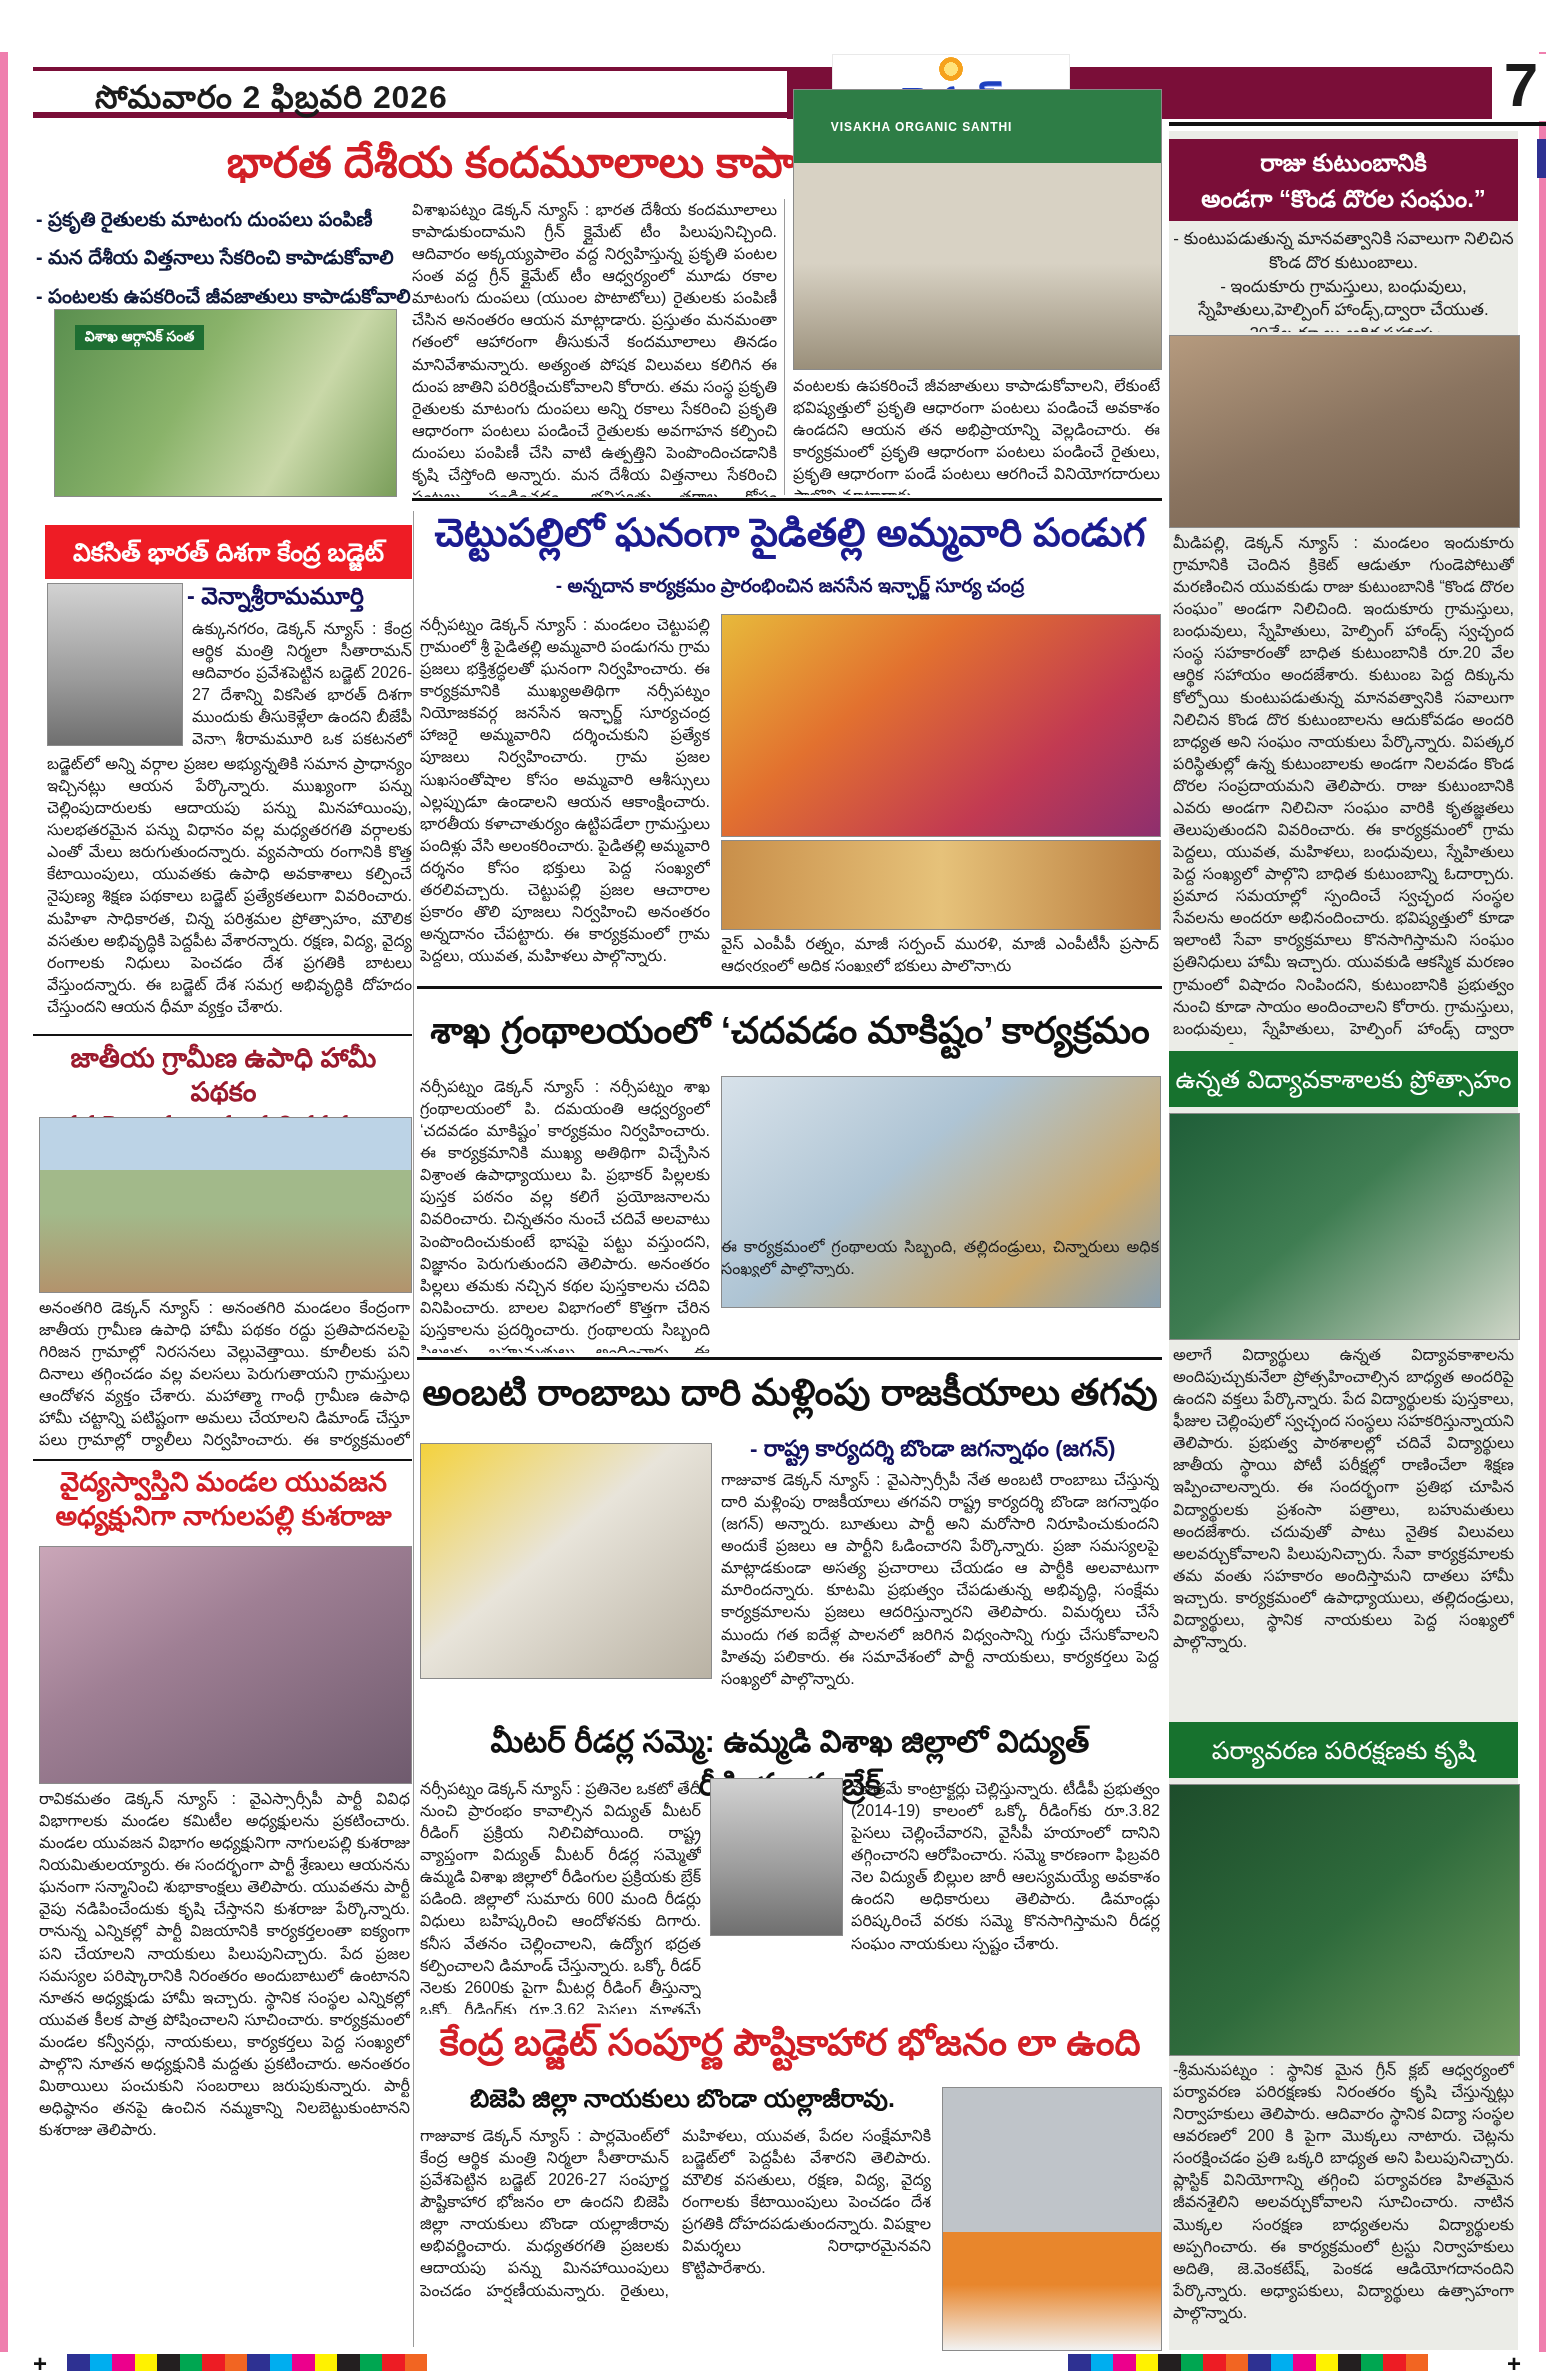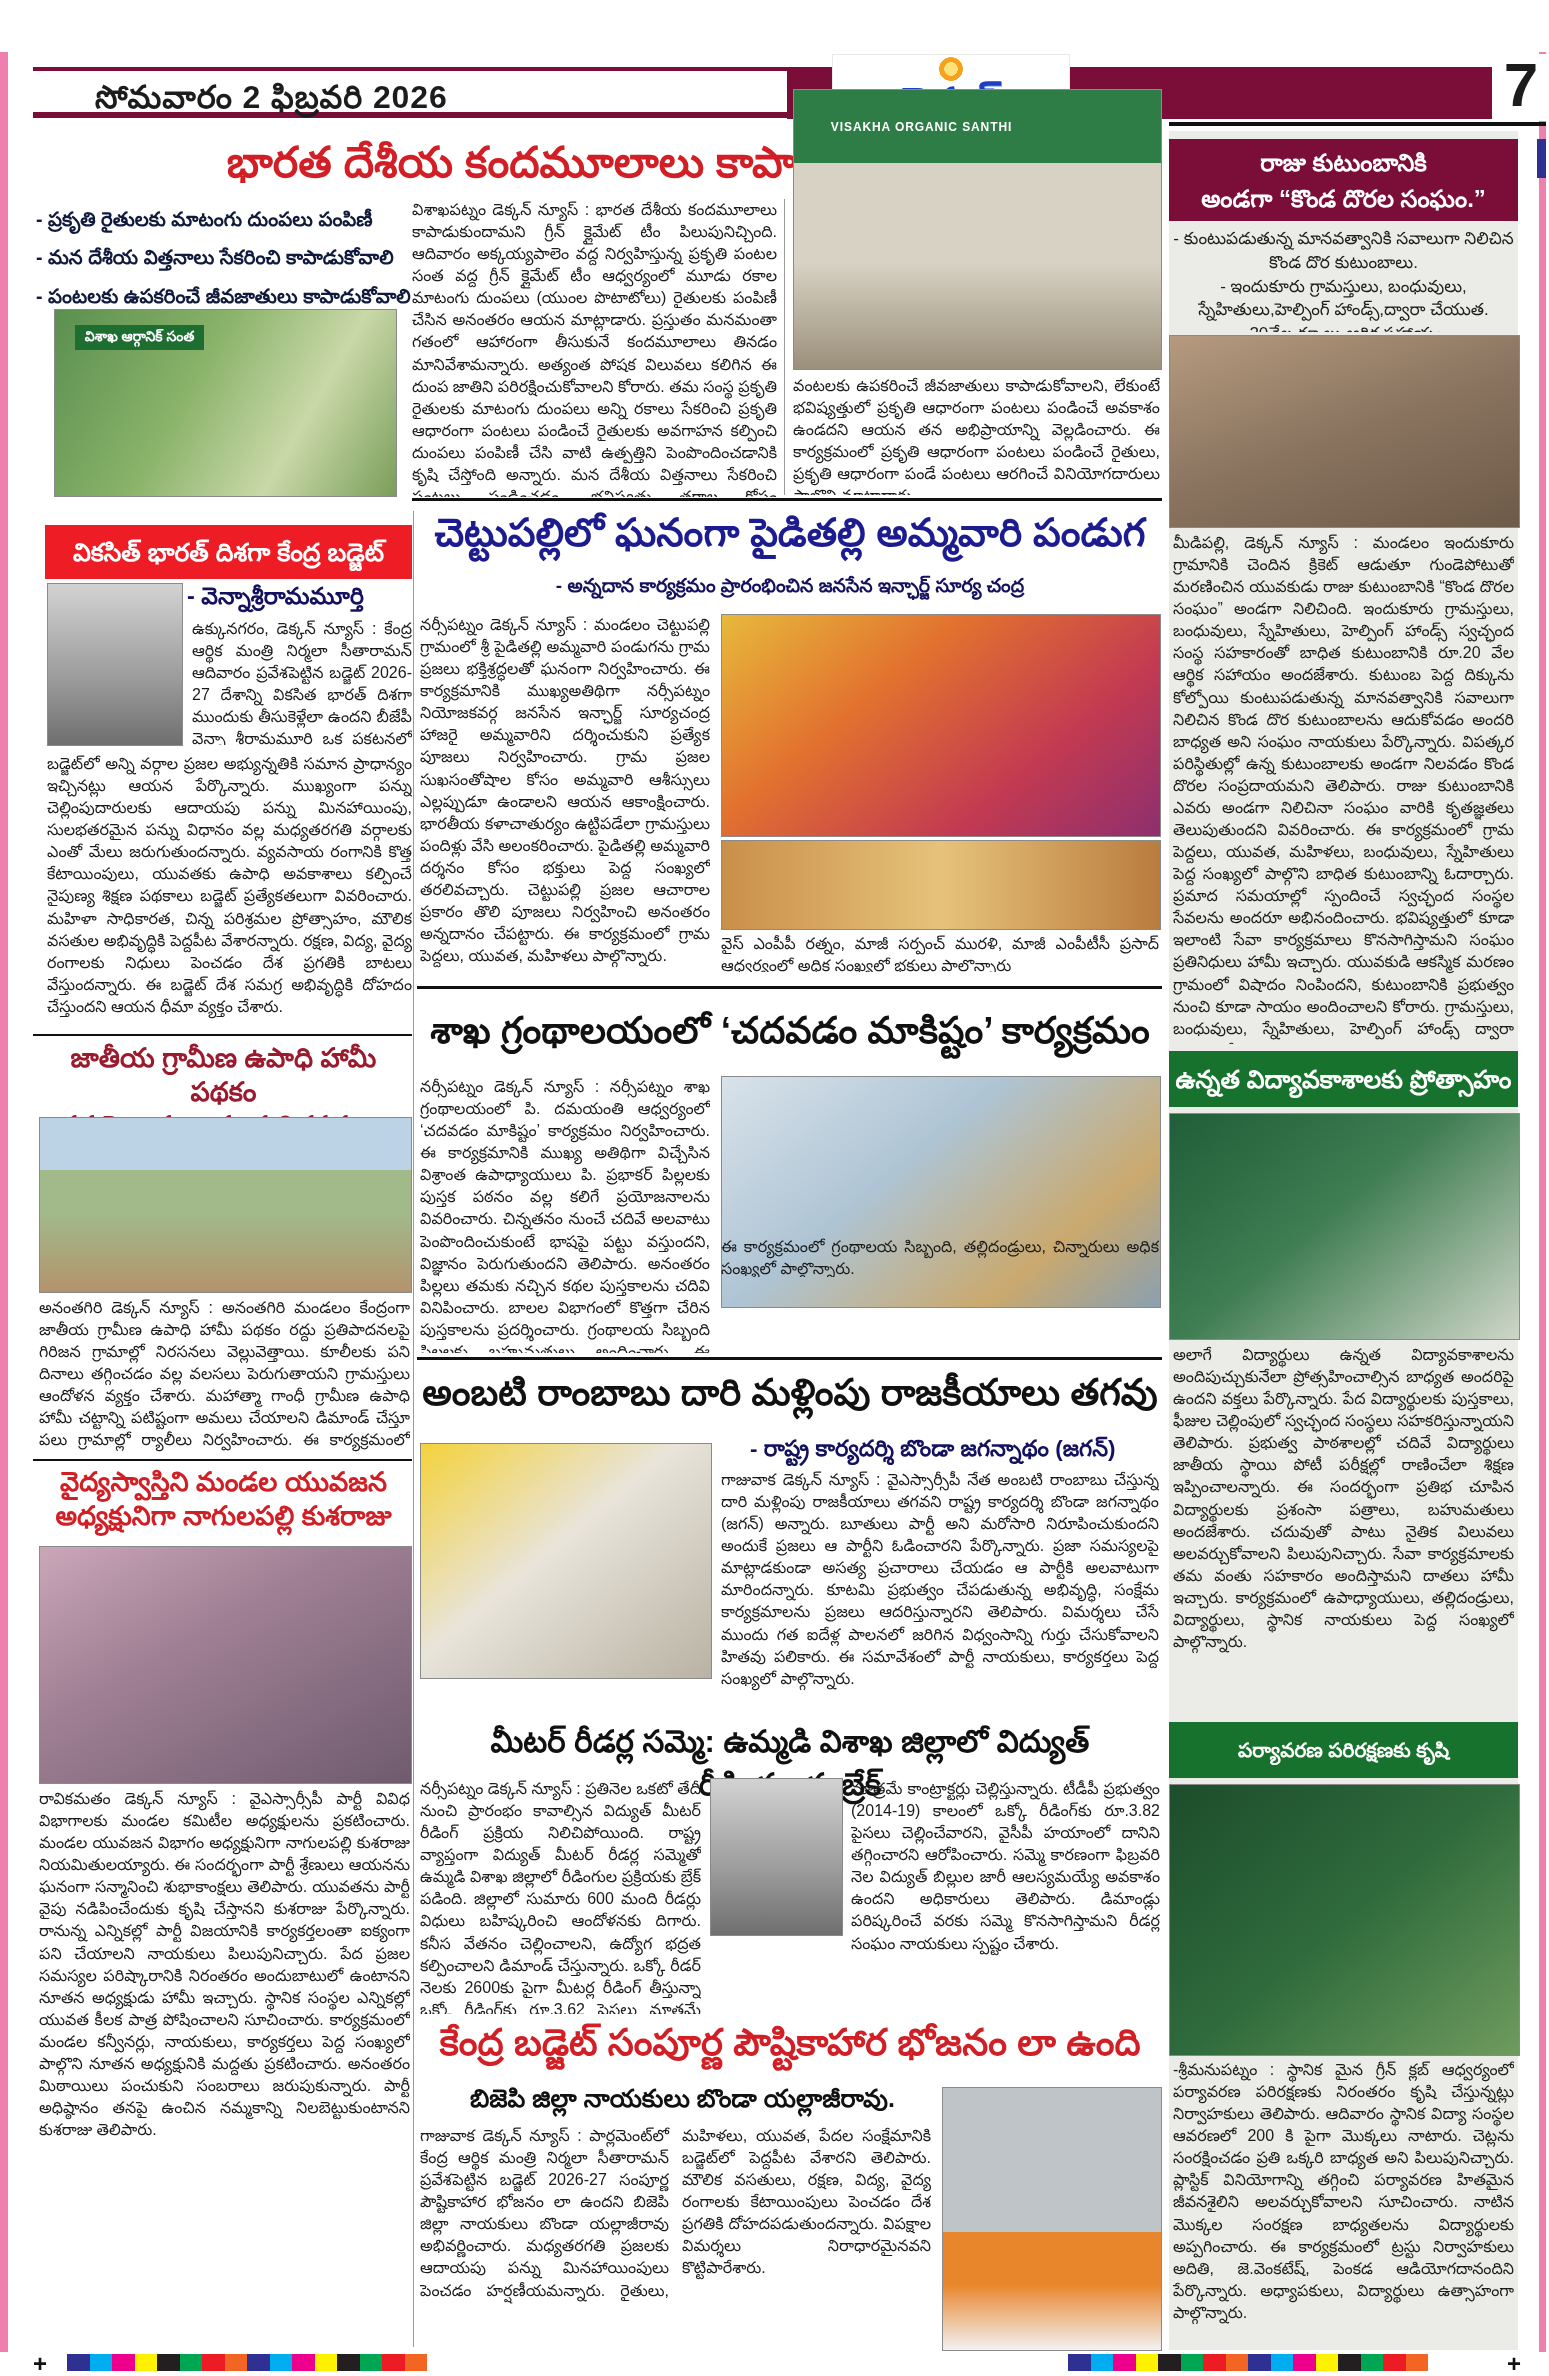--- a/index.html
+++ b/index.html
@@ -28,7 +28,7 @@
   .hl-black{color:#111;font-weight:bold;text-align:center;}
   .hl-maroon-text{color:#9b1b2e;font-weight:bold;text-align:center;}
   .banner-red{background:#ee1c25;color:#fff;font-weight:bold;text-align:center;}
-  .banner-green{background:#17722e;color:#fff;font-weight:bold;text-align:center;}
+  .banner-green{background:#17722e;color:#fff;font-weight:normal;text-align:center;}
   .box-maroon{background:#7a0e38;color:#fff;font-weight:bold;text-align:center;}
   .gray-bg{background:#ebece7;}
   .byline{font-weight:bold;color:#14125e;}

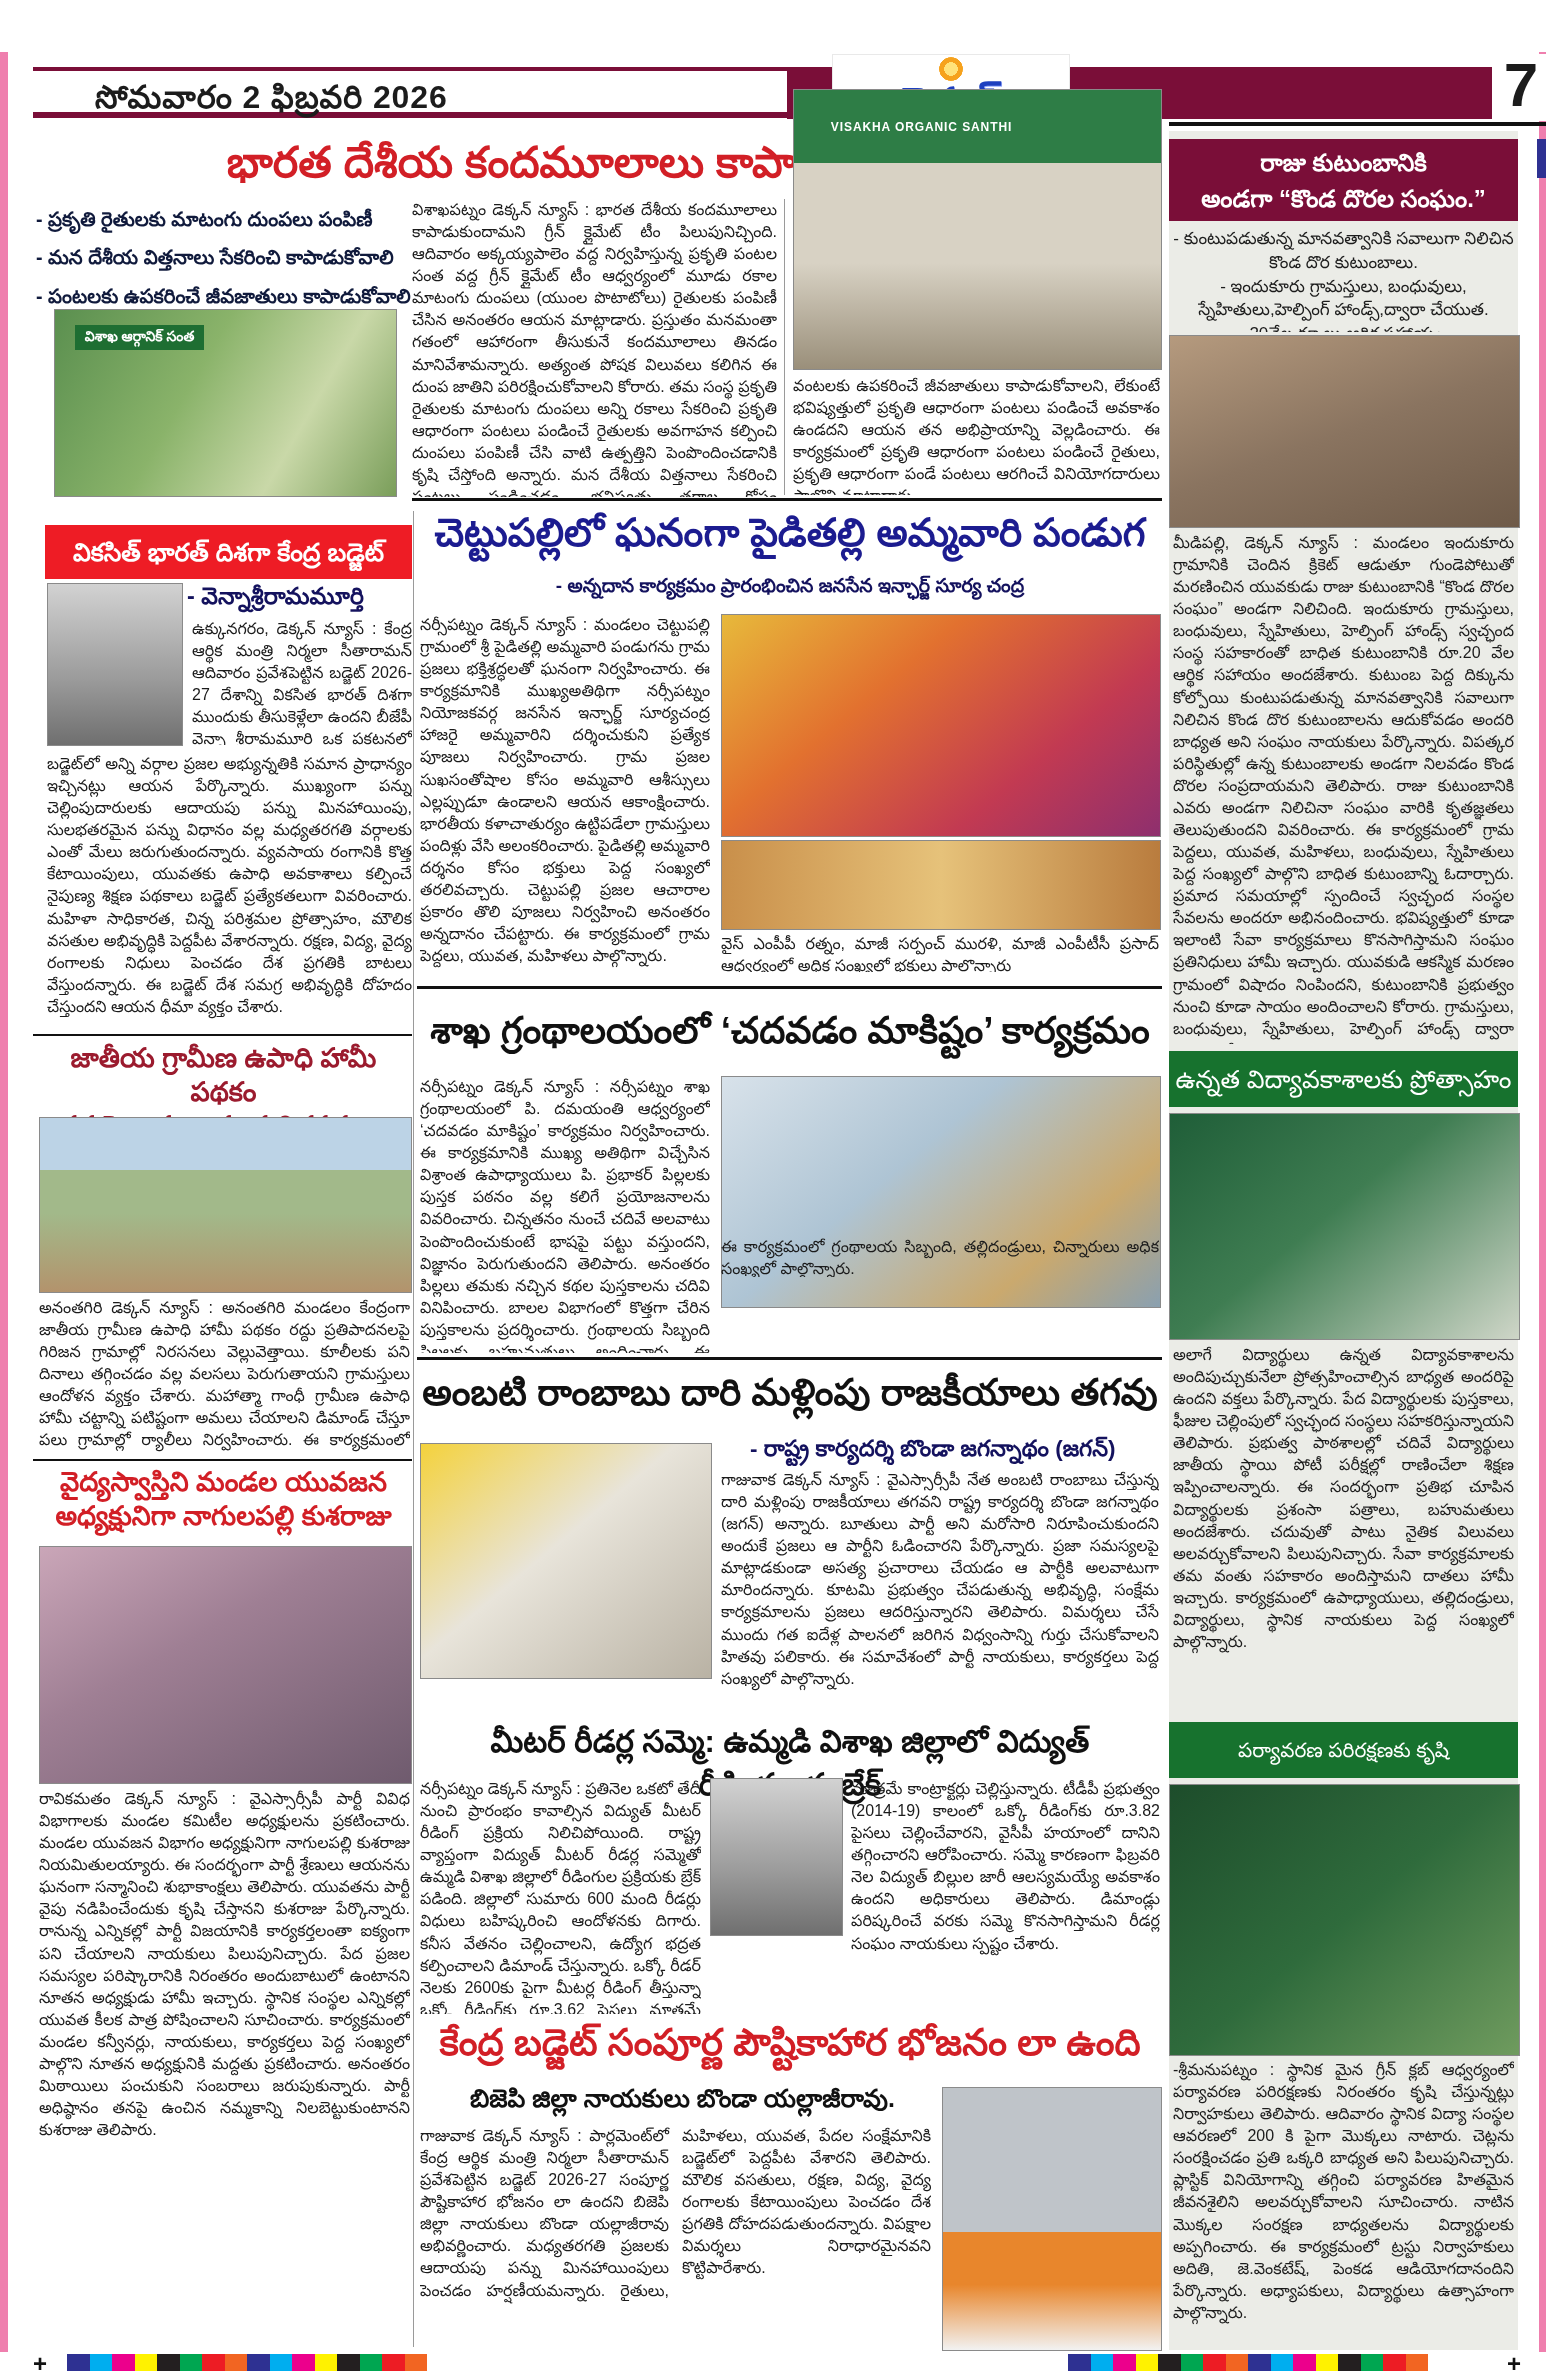--- a/index.html
+++ b/index.html
@@ -164,7 +164,7 @@
   <div class="abs photo ph-meeting-green" style="left:1169px;top:1113px;width:349px;height:225px;"></div>
   <div class="abs body-text clip" style="left:1173px;top:1344px;width:341px;height:371px;">అలాగే విద్యార్థులు ఉన్నత విద్యావకాశాలను అందిపుచ్చుకునేలా ప్రోత్సహించాల్సిన బాధ్యత అందరిపై ఉందని వక్తలు పేర్కొన్నారు. పేద విద్యార్థులకు పుస్తకాలు, ఫీజుల చెల్లింపులో స్వచ్ఛంద సంస్థలు సహకరిస్తున్నాయని తెలిపారు. ప్రభుత్వ పాఠశాలల్లో చదివే విద్యార్థులు జాతీయ స్థాయి పోటీ పరీక్షల్లో రాణించేలా శిక్షణ ఇప్పించాలన్నారు. ఈ సందర్భంగా ప్రతిభ చూపిన విద్యార్థులకు ప్రశంసా పత్రాలు, బహుమతులు అందజేశారు. చదువుతో పాటు నైతిక విలువలు అలవర్చుకోవాలని పిలుపునిచ్చారు. సేవా కార్యక్రమాలకు తమ వంతు సహకారం అందిస్తామని దాతలు హామీ ఇచ్చారు. కార్యక్రమంలో ఉపాధ్యాయులు, తల్లిదండ్రులు, విద్యార్థులు, స్థానిక నాయకులు పెద్ద సంఖ్యలో పాల్గొన్నారు.</div>
 
-  <div class="abs banner-green" style="left:1169px;top:1722px;width:349px;height:56px;font-size:20px;line-height:56px;">పర్యావరణ పరిరక్షణకు కృషి</div>
+  <div class="abs banner-green" style="left:1169px;top:1722px;width:349px;height:56px;font-size:25px;line-height:56px;">పర్యావరణ పరిరక్షణకు కృషి</div>
   <div class="abs photo ph-plants" style="left:1169px;top:1784px;width:349px;height:270px;"></div>
   <div class="abs body-text clip" style="left:1173px;top:2059px;width:341px;height:287px;">-శ్రీమనుపట్నం : స్థానిక మైన గ్రీన్ క్లబ్ ఆధ్వర్యంలో పర్యావరణ పరిరక్షణకు నిరంతరం కృషి చేస్తున్నట్లు నిర్వాహకులు తెలిపారు. ఆదివారం స్థానిక విద్యా సంస్థల ఆవరణలో 200 కి పైగా మొక్కలు నాటారు. చెట్లను సంరక్షించడం ప్రతి ఒక్కరి బాధ్యత అని పిలుపునిచ్చారు. ప్లాస్టిక్ వినియోగాన్ని తగ్గించి పర్యావరణ హితమైన జీవనశైలిని అలవర్చుకోవాలని సూచించారు. నాటిన మొక్కల సంరక్షణ బాధ్యతలను విద్యార్థులకు అప్పగించారు. ఈ కార్యక్రమంలో ట్రస్టు నిర్వాహకులు అదితి, జె.వెంకటేష్, పెంకడ ఆడియోగదానందిని పేర్కొన్నారు. అధ్యాపకులు, విద్యార్థులు ఉత్సాహంగా పాల్గొన్నారు.</div>
 

